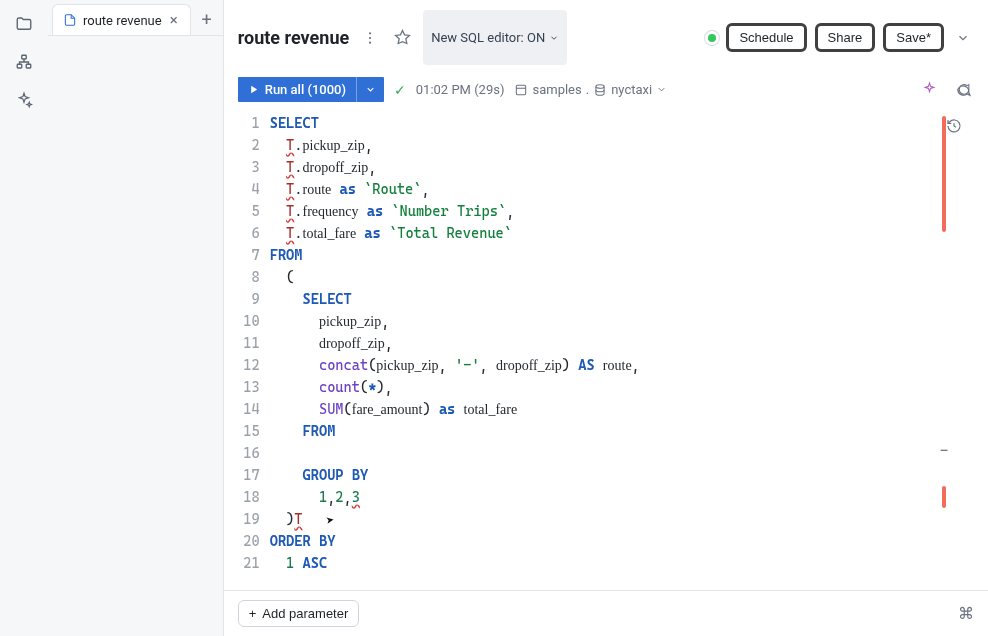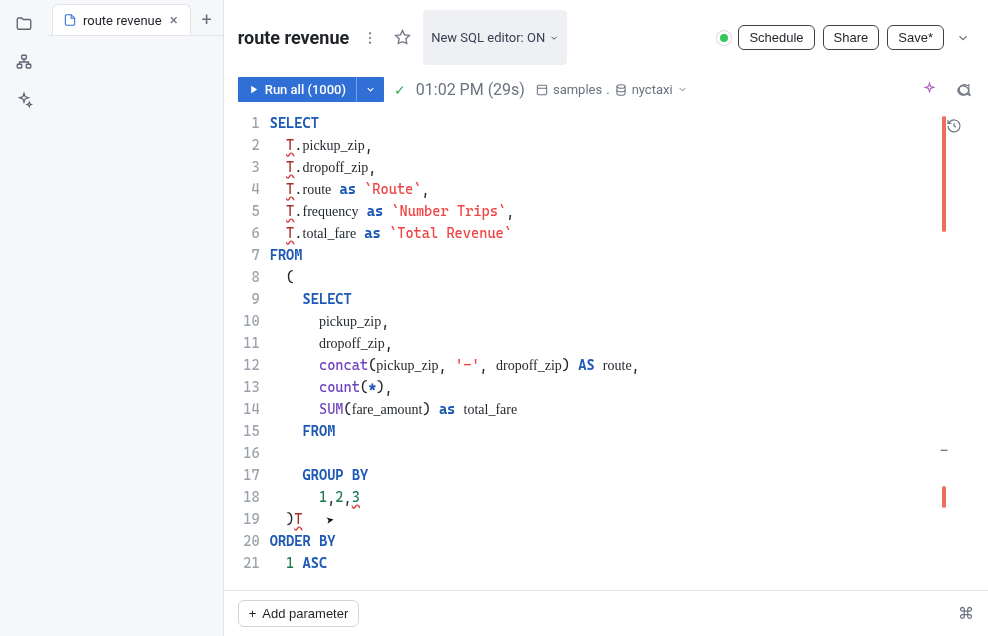--- a/index.html
+++ b/index.html
@@ -95,7 +95,7 @@
   box-shadow:0 0 0 3px #fff, 0 0 0 4px #d9dde2;
 }
 .btn {
-  border:1px solid #404040;
+  border:3px solid #404040;
   background:#fff;
   border-radius:6px;
   padding:4px 10px;

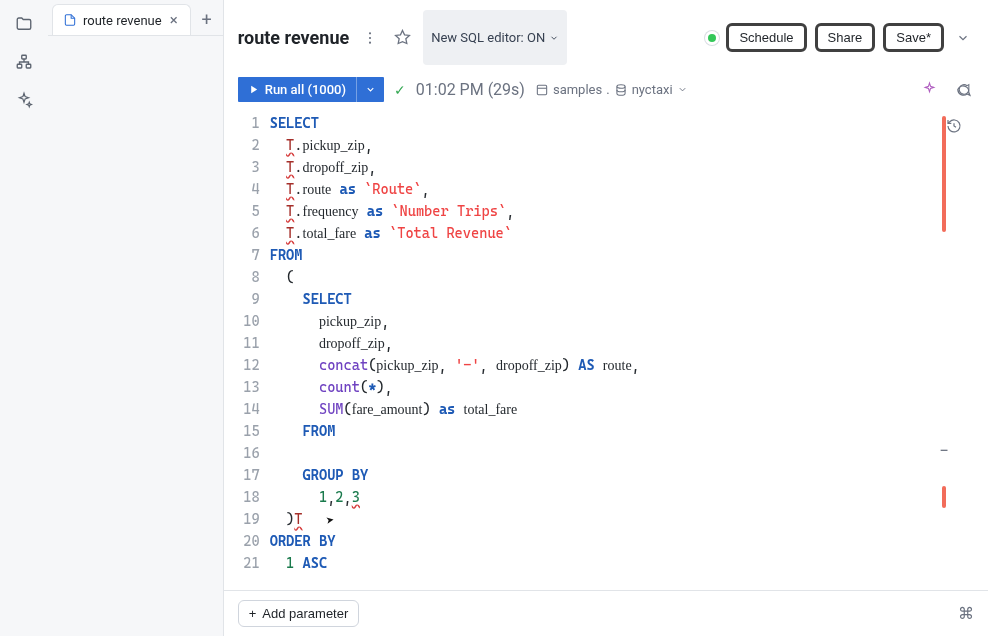--- a/index.html
+++ b/index.html
@@ -119,7 +119,7 @@
 .run-btn .run-main{ padding:5px 10px; display:flex; gap:6px; align-items:center;}
 .run-btn .run-split{ border-left:1px solid rgba(255,255,255,0.35); padding:5px 8px; display:flex;align-items:center;}
 .check { color:#34a853; font-size:14px;}
-.ts { color:#6b7280; font-size:16px;}
+.ts { color:#6b7280; font-size:13px;}
 .db-path { color:#6b7280; font-size:13px; display:flex; align-items:center; gap:4px;}
 .db-icon{ color:#6b7280; }
 .right-icons{ display:flex; gap:12px; align-items:center; margin-left:auto;}

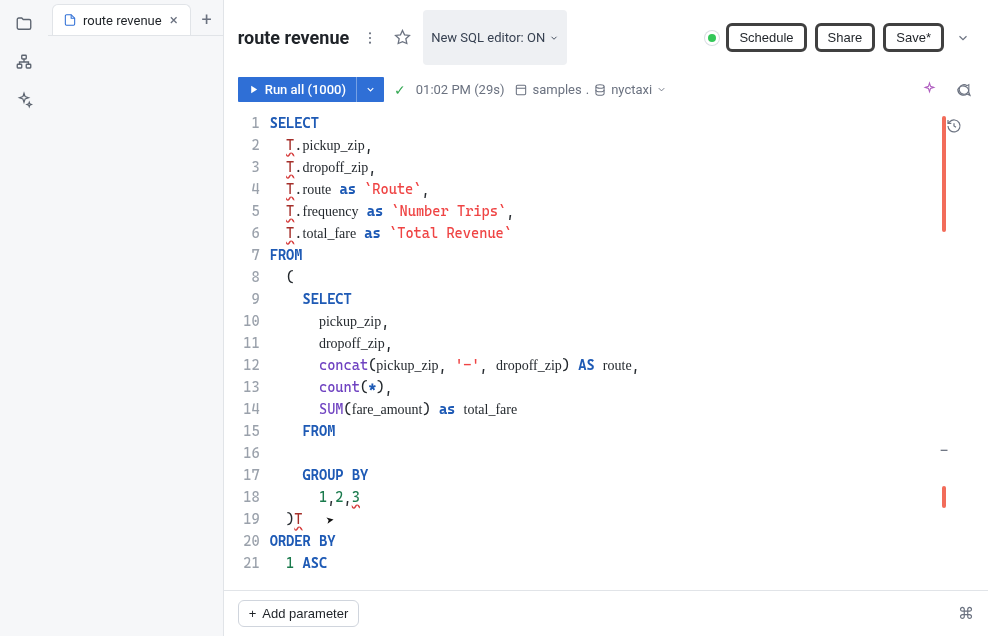--- a/index.html
+++ b/index.html
@@ -142,7 +142,7 @@
 .fn { color:#6f42c1; }
 .id { color:#24292e;font-family:Liberation Serif, serif; }
 .tbl{ color:#a52f2a; }
-.str{ color:#ef4444;}
+.str{ color:#15803d;}
 .num{ color:#1a7a4c;}
 .punct{ color:#24292e;}
 .squiggle {

